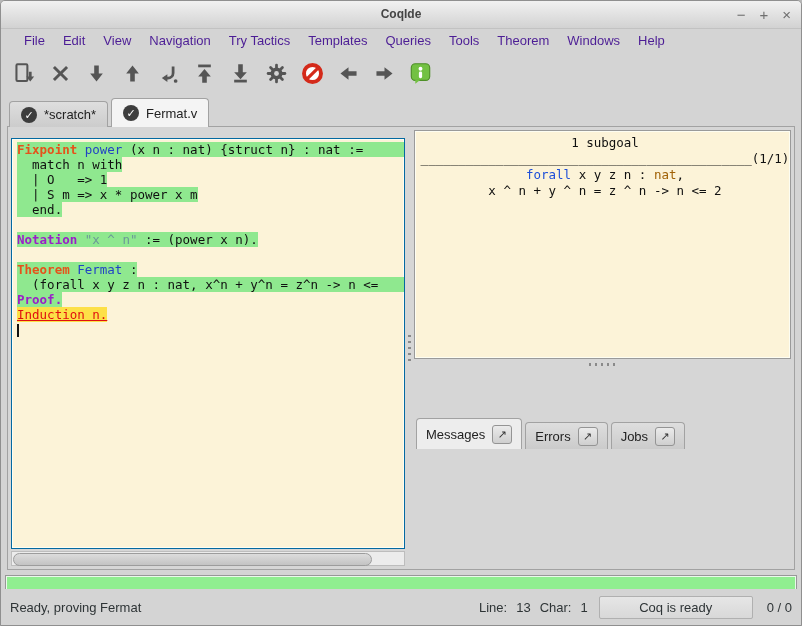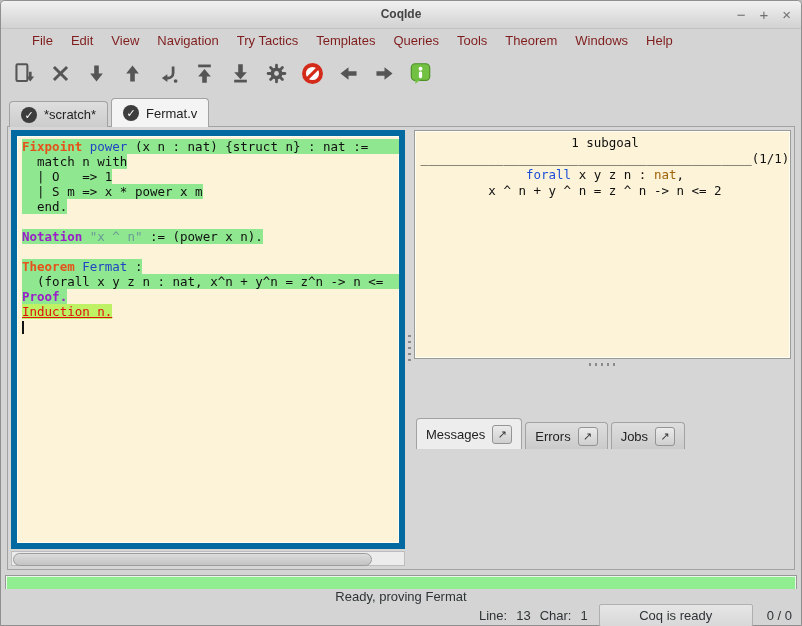--- a/index.html
+++ b/index.html
@@ -11,7 +11,7 @@
   .winctl{position:absolute;right:10px;top:0;height:27px;display:flex;align-items:center;gap:14px;color:#6f6f6f;font-size:15px;}
   .winctl span{cursor:default;}
   
-  .menubar{display:flex;align-items:center;height:23px;padding-left:22px;font-size:13px;color:#7f1d1d;}
+  .menubar{display:flex;align-items:center;height:23px;padding-left:14px;font-size:13px;color:#4c1d95;}
   .menu-item{padding:2px 9px;}
   
   .toolbar{display:flex;align-items:center;height:42px;padding-left:8px;gap:6px;}

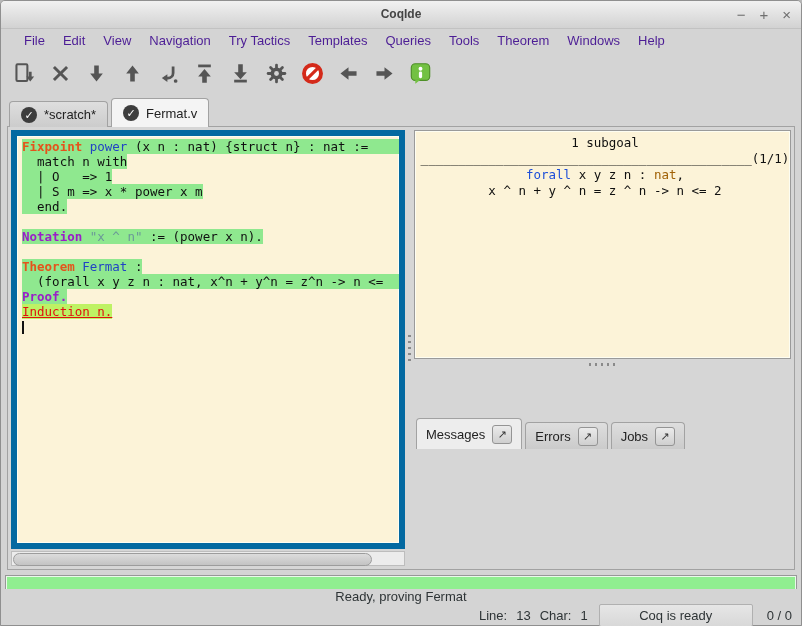--- a/index.html
+++ b/index.html
@@ -24,7 +24,7 @@
   
   .main{position:absolute;top:125px;left:6px;right:6px;bottom:55px;background:#d6d6d6;border:1px solid #a2a2a2;box-sizing:border-box;z-index:2;}
   .left-pane{position:absolute;left:3px;top:3px;width:394px;bottom:3px;}
-  .code-area{position:absolute;inset:0 0 17px 0;background:#fcf3d8;border:6px solid #0369a1;box-shadow:inset 0 0 0 1px #fdfdf2;overflow:hidden;padding:3px 0 4px 5px;font-family:"DejaVu Sans Mono","Liberation Mono",monospace;font-size:12.5px;line-height:15px;white-space:pre;}
+  .code-area{position:absolute;inset:0 0 17px 0;background:#fcf3d8;border:1px solid #0369a1;box-shadow:inset 0 0 0 1px #fdfdf2;overflow:hidden;padding:3px 0 4px 5px;font-family:"DejaVu Sans Mono","Liberation Mono",monospace;font-size:12.5px;line-height:15px;white-space:pre;margin-top:8px;}
   .code-line{height:15px;}
   .hlw{display:inline-block;background:#8fe88f;}
   .hlw.full{display:block;}

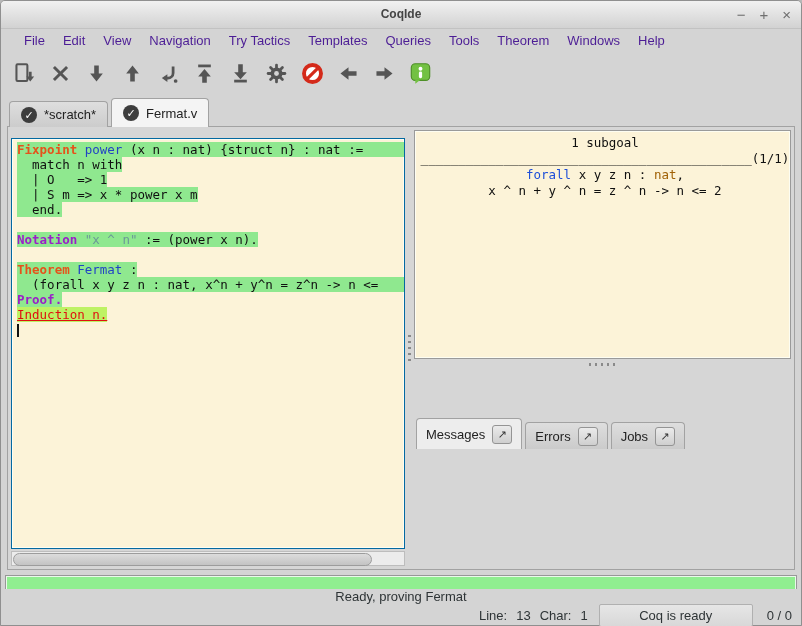--- a/index.html
+++ b/index.html
@@ -28,7 +28,7 @@
   .code-line{height:15px;}
   .hlw{display:inline-block;background:#8fe88f;}
   .hlw.full{display:block;}
-  .hlw.err{background:#bef264;}
+  .hlw.err{background:#fde047;}
   .c-kw{color:#e5531b;font-weight:bold;}
   .c-id{color:#2143c4;}
   .c-pp{color:#9a1fc8;font-weight:bold;}

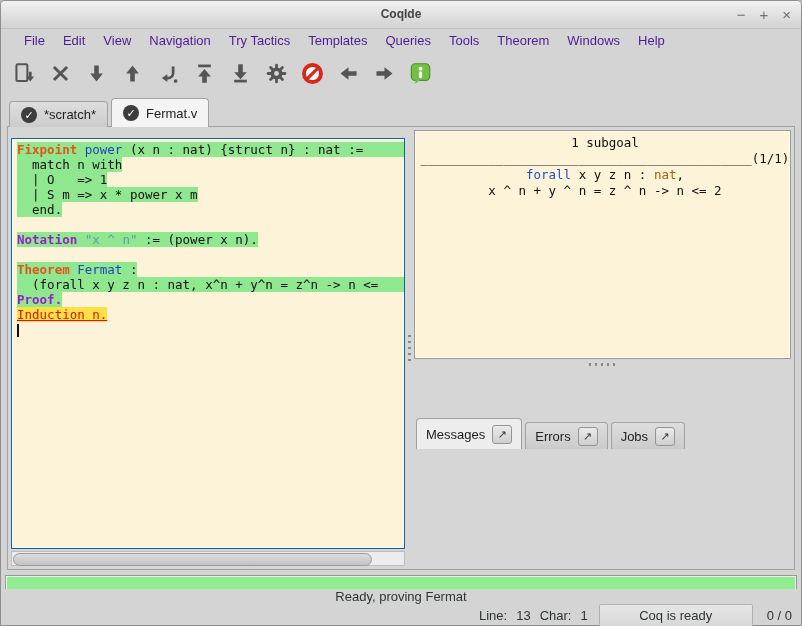--- a/index.html
+++ b/index.html
@@ -54,7 +54,7 @@
   .msg-pane{position:absolute;top:270px;left:0;right:0;bottom:0;background:#fcf3d8;border:1px solid #9a9a9a;box-shadow:inset 0 0 0 1px #fdfdf2;box-sizing:border-box;padding:6px 0 0 6px;font-family:"DejaVu Sans Mono","Liberation Mono",monospace;font-size:12.5px;line-height:16px;color:#e01010;white-space:pre;}
   
   .progress{position:absolute;left:4px;right:4px;top:574px;height:21px;background:#90ee90;border:1px solid #979797;box-shadow:inset 0 0 0 1px #eafaea;box-sizing:border-box;}
-  .statusbar{position:absolute;left:0;right:0;bottom:0;height:36px;display:flex;align-items:center;padding:0 9px;font-size:13px;color:#2e3436;background:#d4d4d4;flex-direction:column;}
+  .statusbar{position:absolute;left:0;right:0;bottom:0;height:36px;display:flex;align-items:center;padding:0 9px;font-size:13px;color:#2e3436;background:#d4d4d4;}
   .sb-right{margin-left:auto;display:flex;align-items:center;}
   .sb-right .lbl{margin-right:9px;}
   .sb-right .val{margin-right:9px;}

